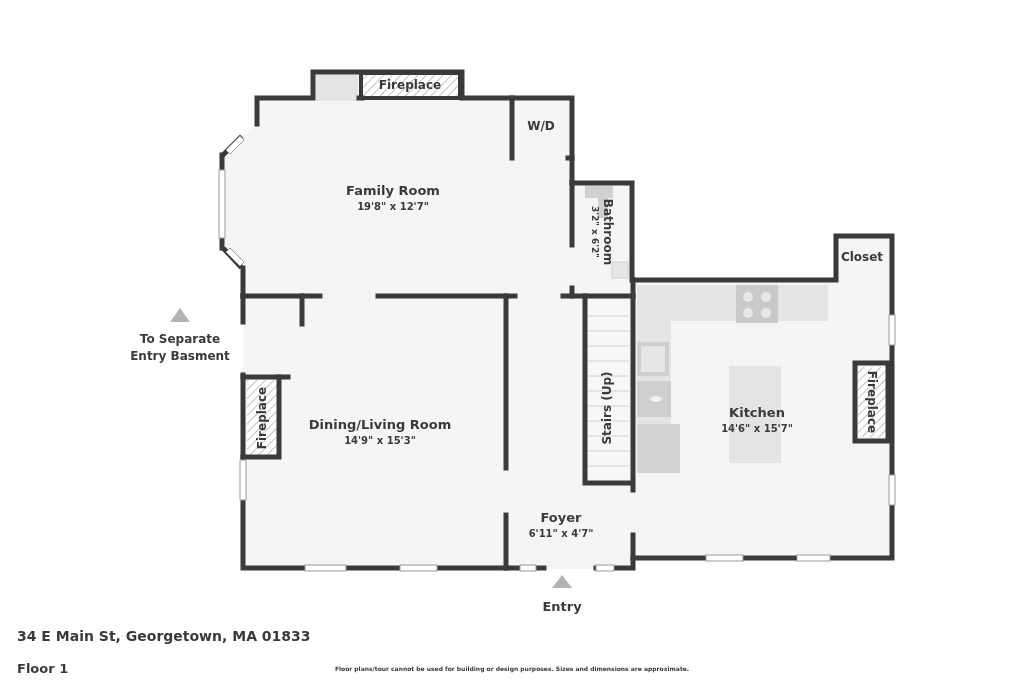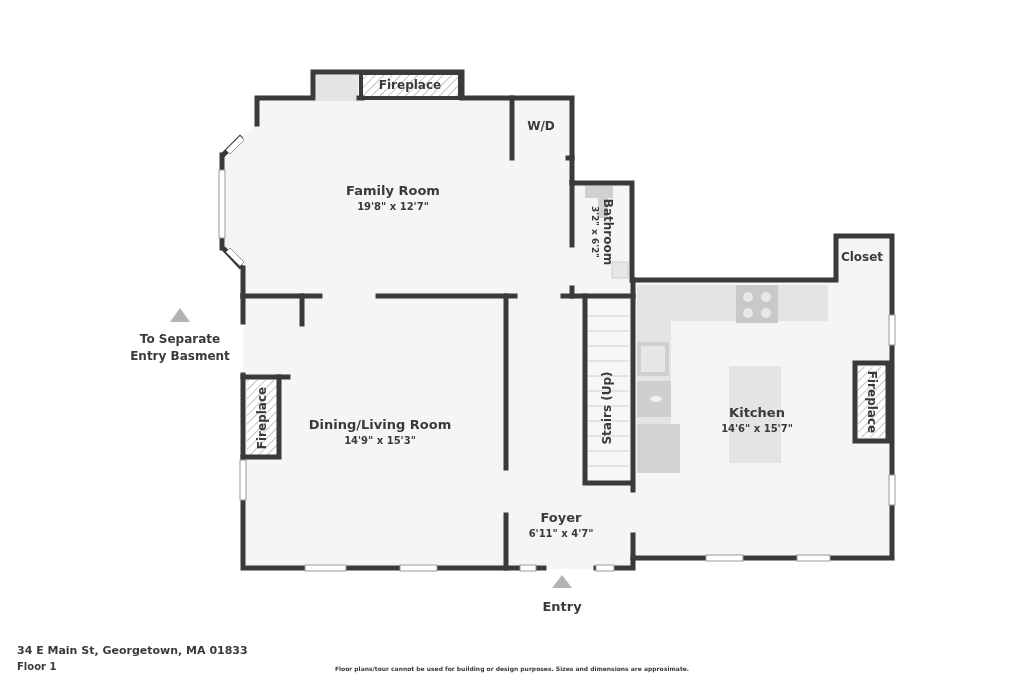--- a/index.html
+++ b/index.html
@@ -9,7 +9,7 @@
   .room-name { font-size:13px; }
   .room-dim { font-size:10px; }
   .footer { position:absolute; font-family:"DejaVu Sans", sans-serif; color:#3a3a3a; font-weight:bold; }
-  #addr { left:17px; top:644px; font-size:11px; }
+  #addr { left:17px; top:628px; font-size:14px; }
   #floor { left:17px; top:661px; font-size:10px; }
   #disclaimer { left:0; width:1024px; text-align:center; top:665px; font-size:6px; }
 </style>

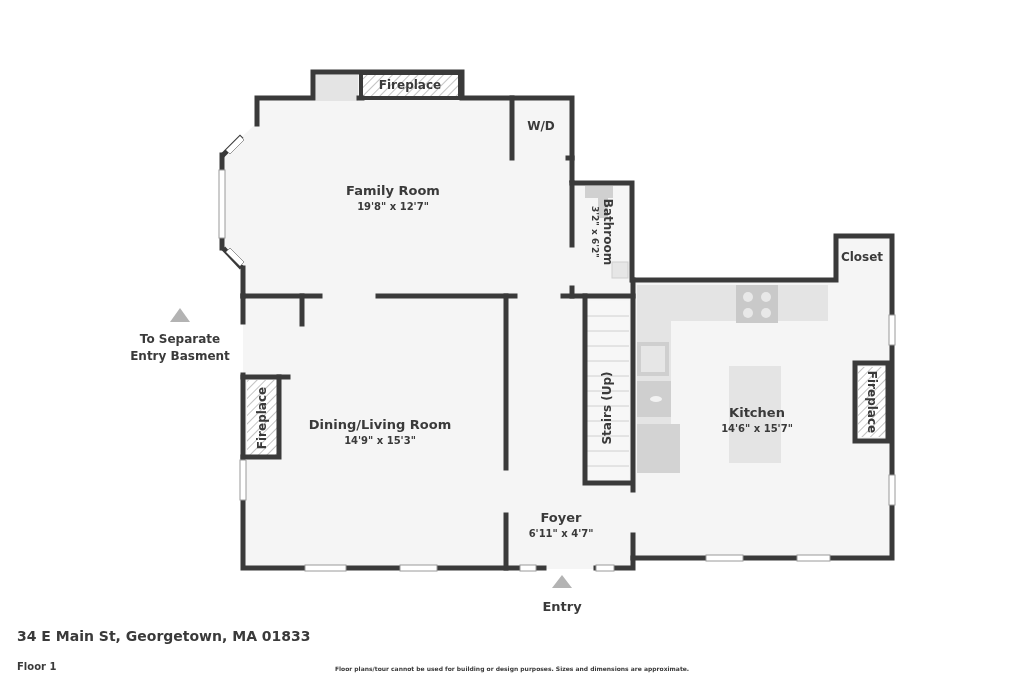--- a/index.html
+++ b/index.html
@@ -10,7 +10,7 @@
   .room-dim { font-size:10px; }
   .footer { position:absolute; font-family:"DejaVu Sans", sans-serif; color:#3a3a3a; font-weight:bold; }
   #addr { left:17px; top:628px; font-size:14px; }
-  #floor { left:17px; top:661px; font-size:10px; }
+  #floor { left:17px; top:661px; font-size:13px; }
   #disclaimer { left:0; width:1024px; text-align:center; top:665px; font-size:6px; }
 </style>
 </head>

